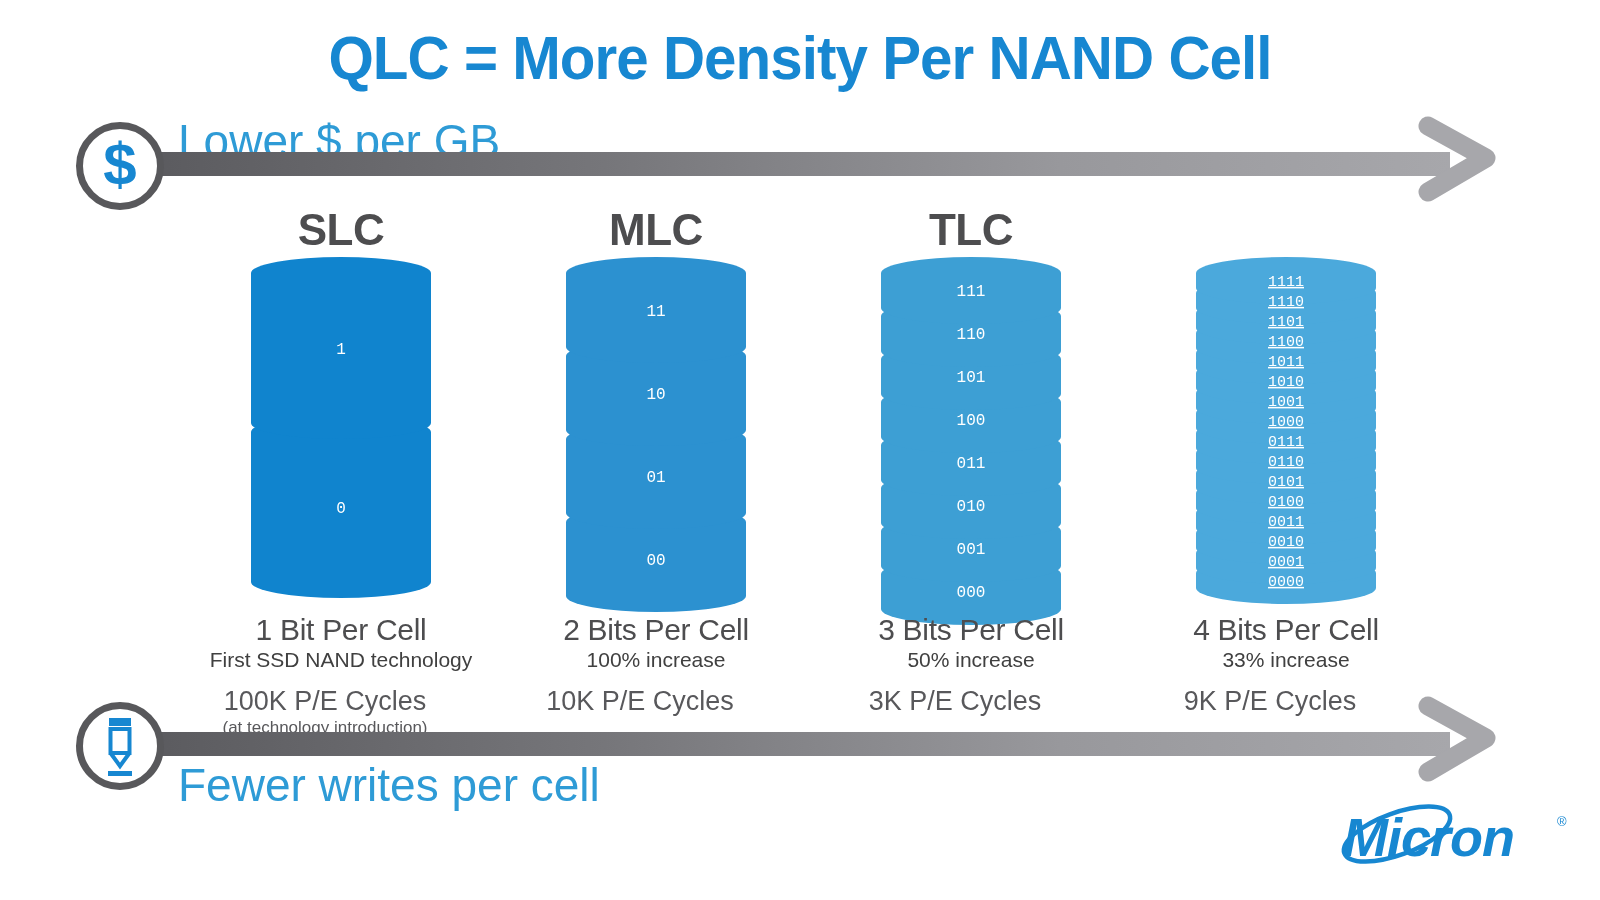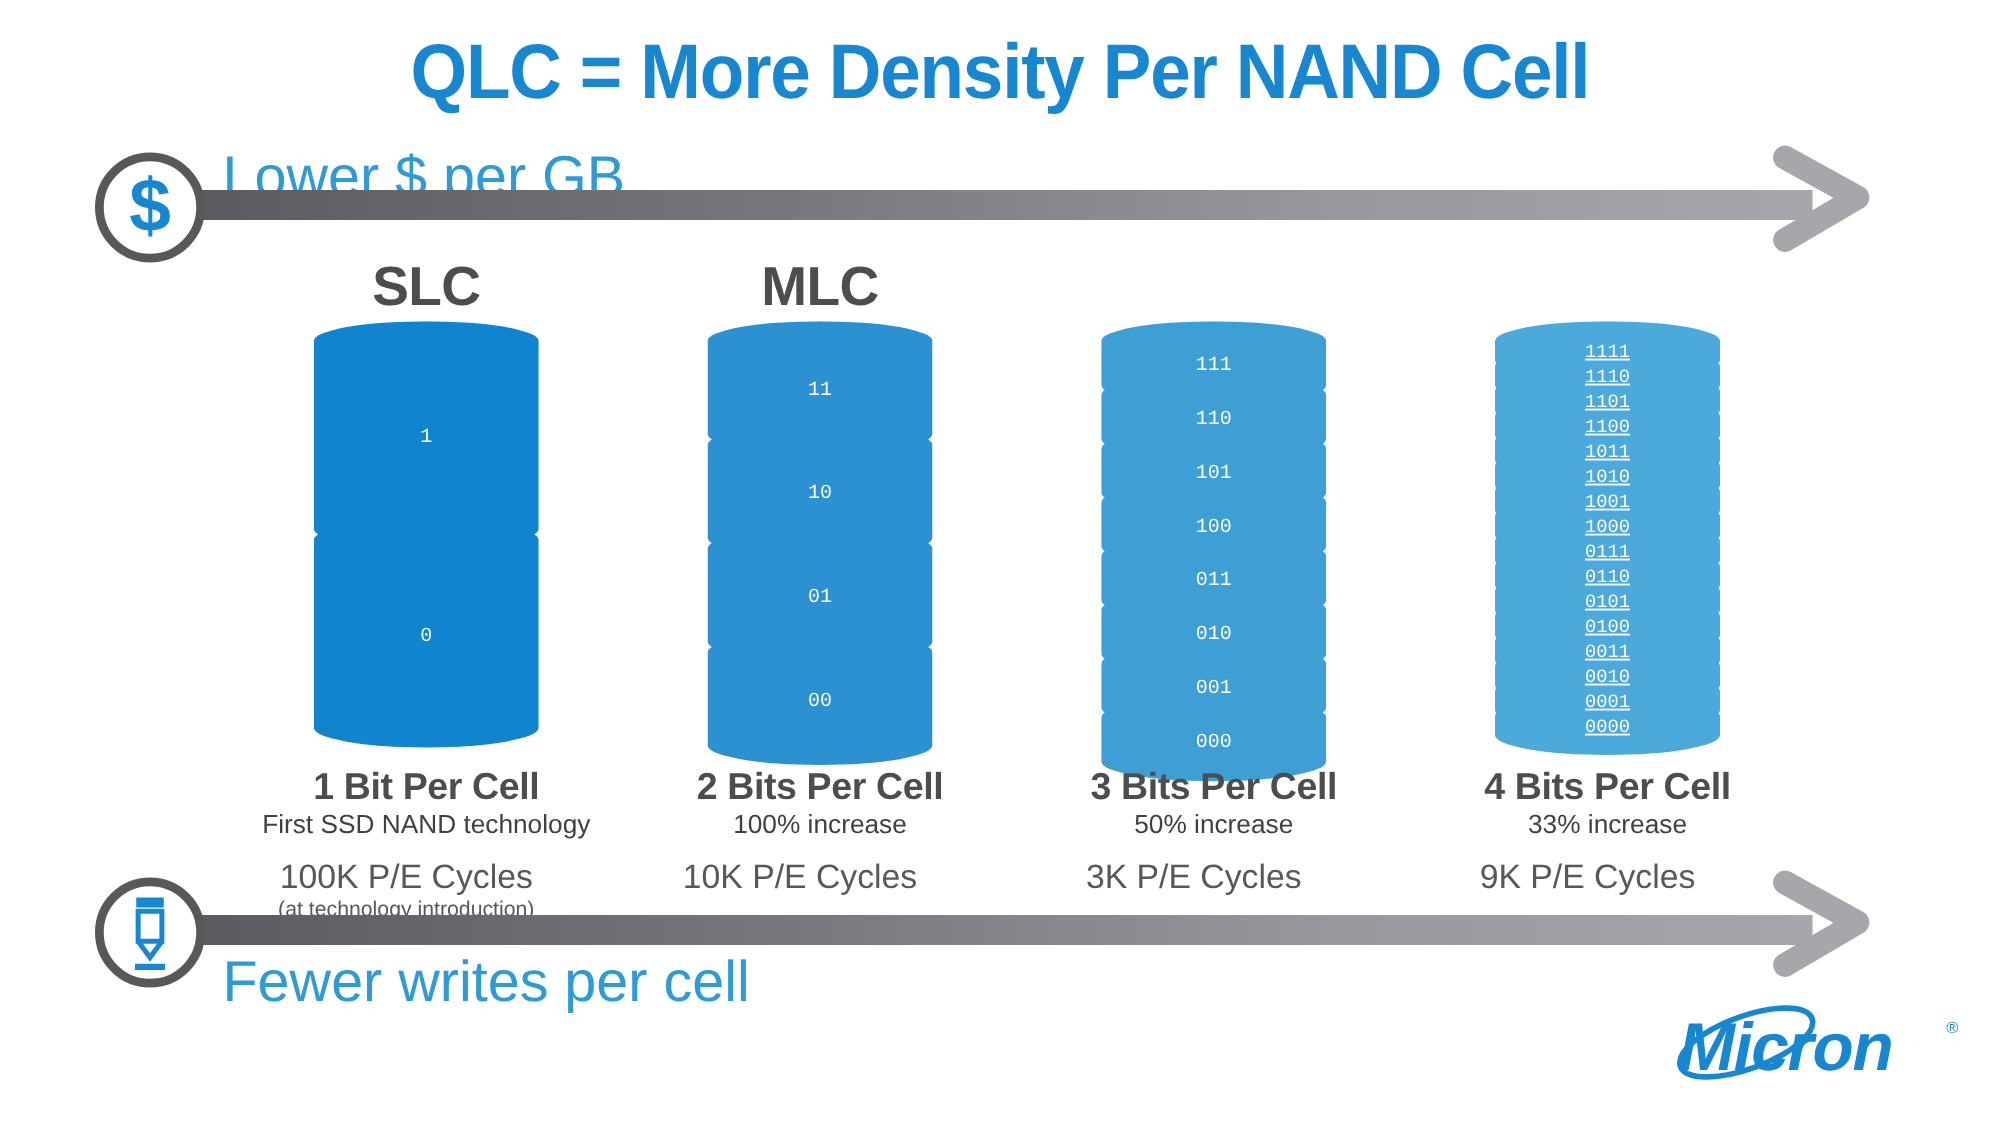--- a/index.html
+++ b/index.html
@@ -260,6 +260,7 @@
   </div>
 
   <div class="column" id="col-tlc" style="left:795px;">
+    <div class="column-label">TLC</div>
     <div class="stack" id="stack-tlc" style="top:52px;">
         <svg width="180" height="388" viewBox="0 0 180 388">
           <path d="M 0,317 A 90,16 0 0 1 180,317 L 180,352 A 90,16 0 0 1 0,352 Z" fill="#3D9FD4"></path>

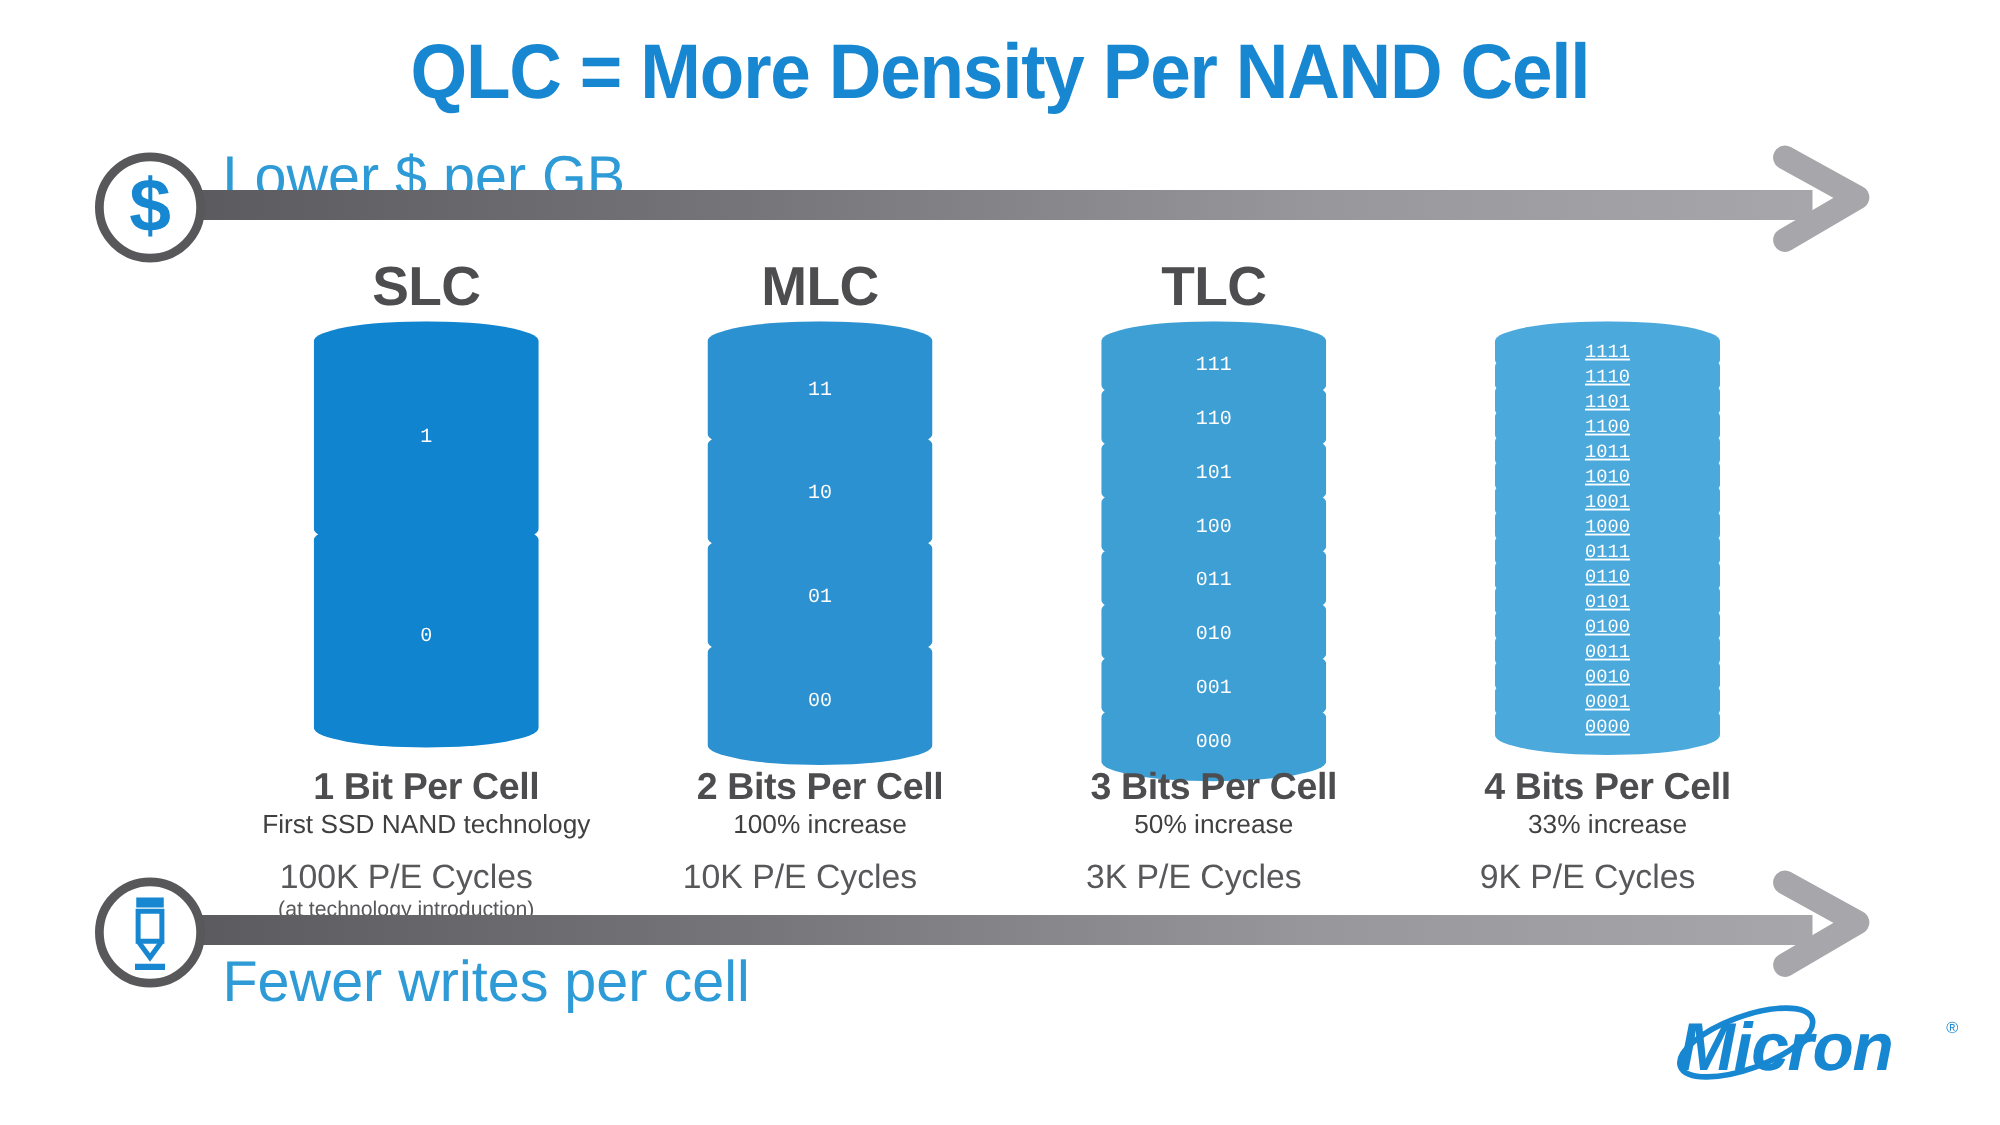--- a/index.html
+++ b/index.html
@@ -149,7 +149,7 @@
     text-align: center;
     font-family: "Liberation Sans", sans-serif;
     font-size: 30px;
-    font-weight: bold;
+    font-weight: normal;
     color: #4D4D4F;
     white-space: nowrap;
     letter-spacing: -0.3px;

